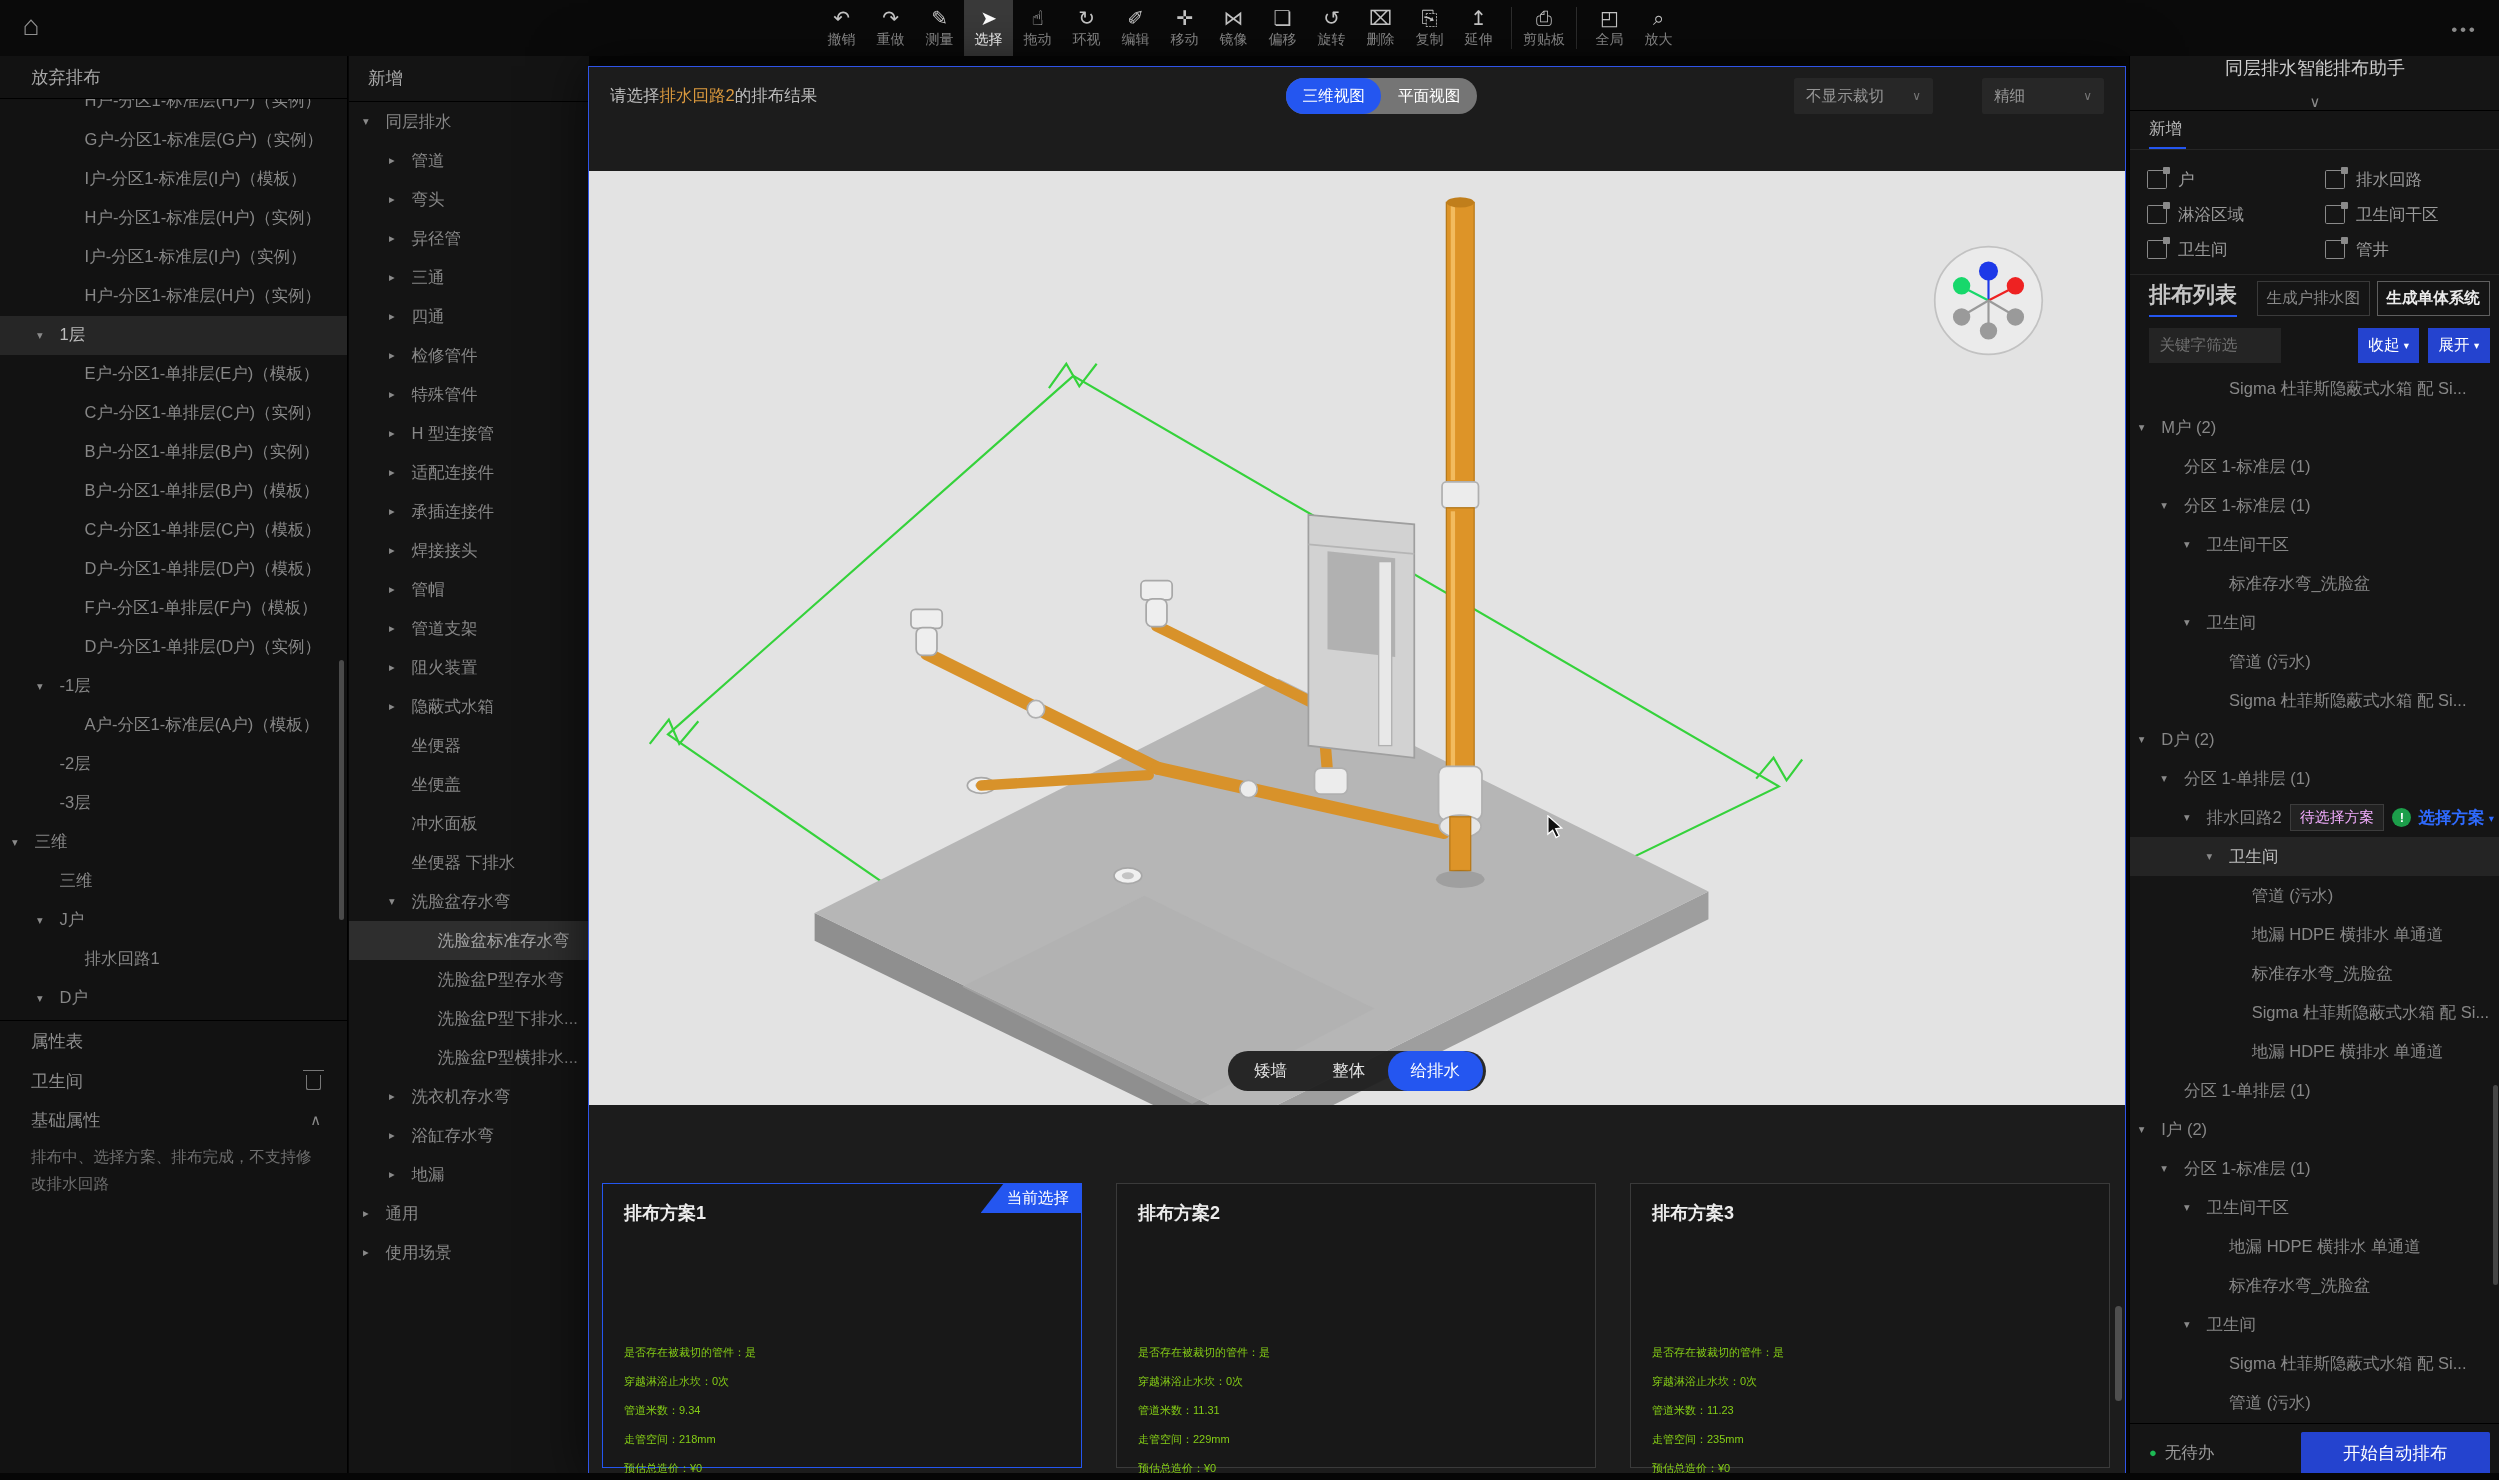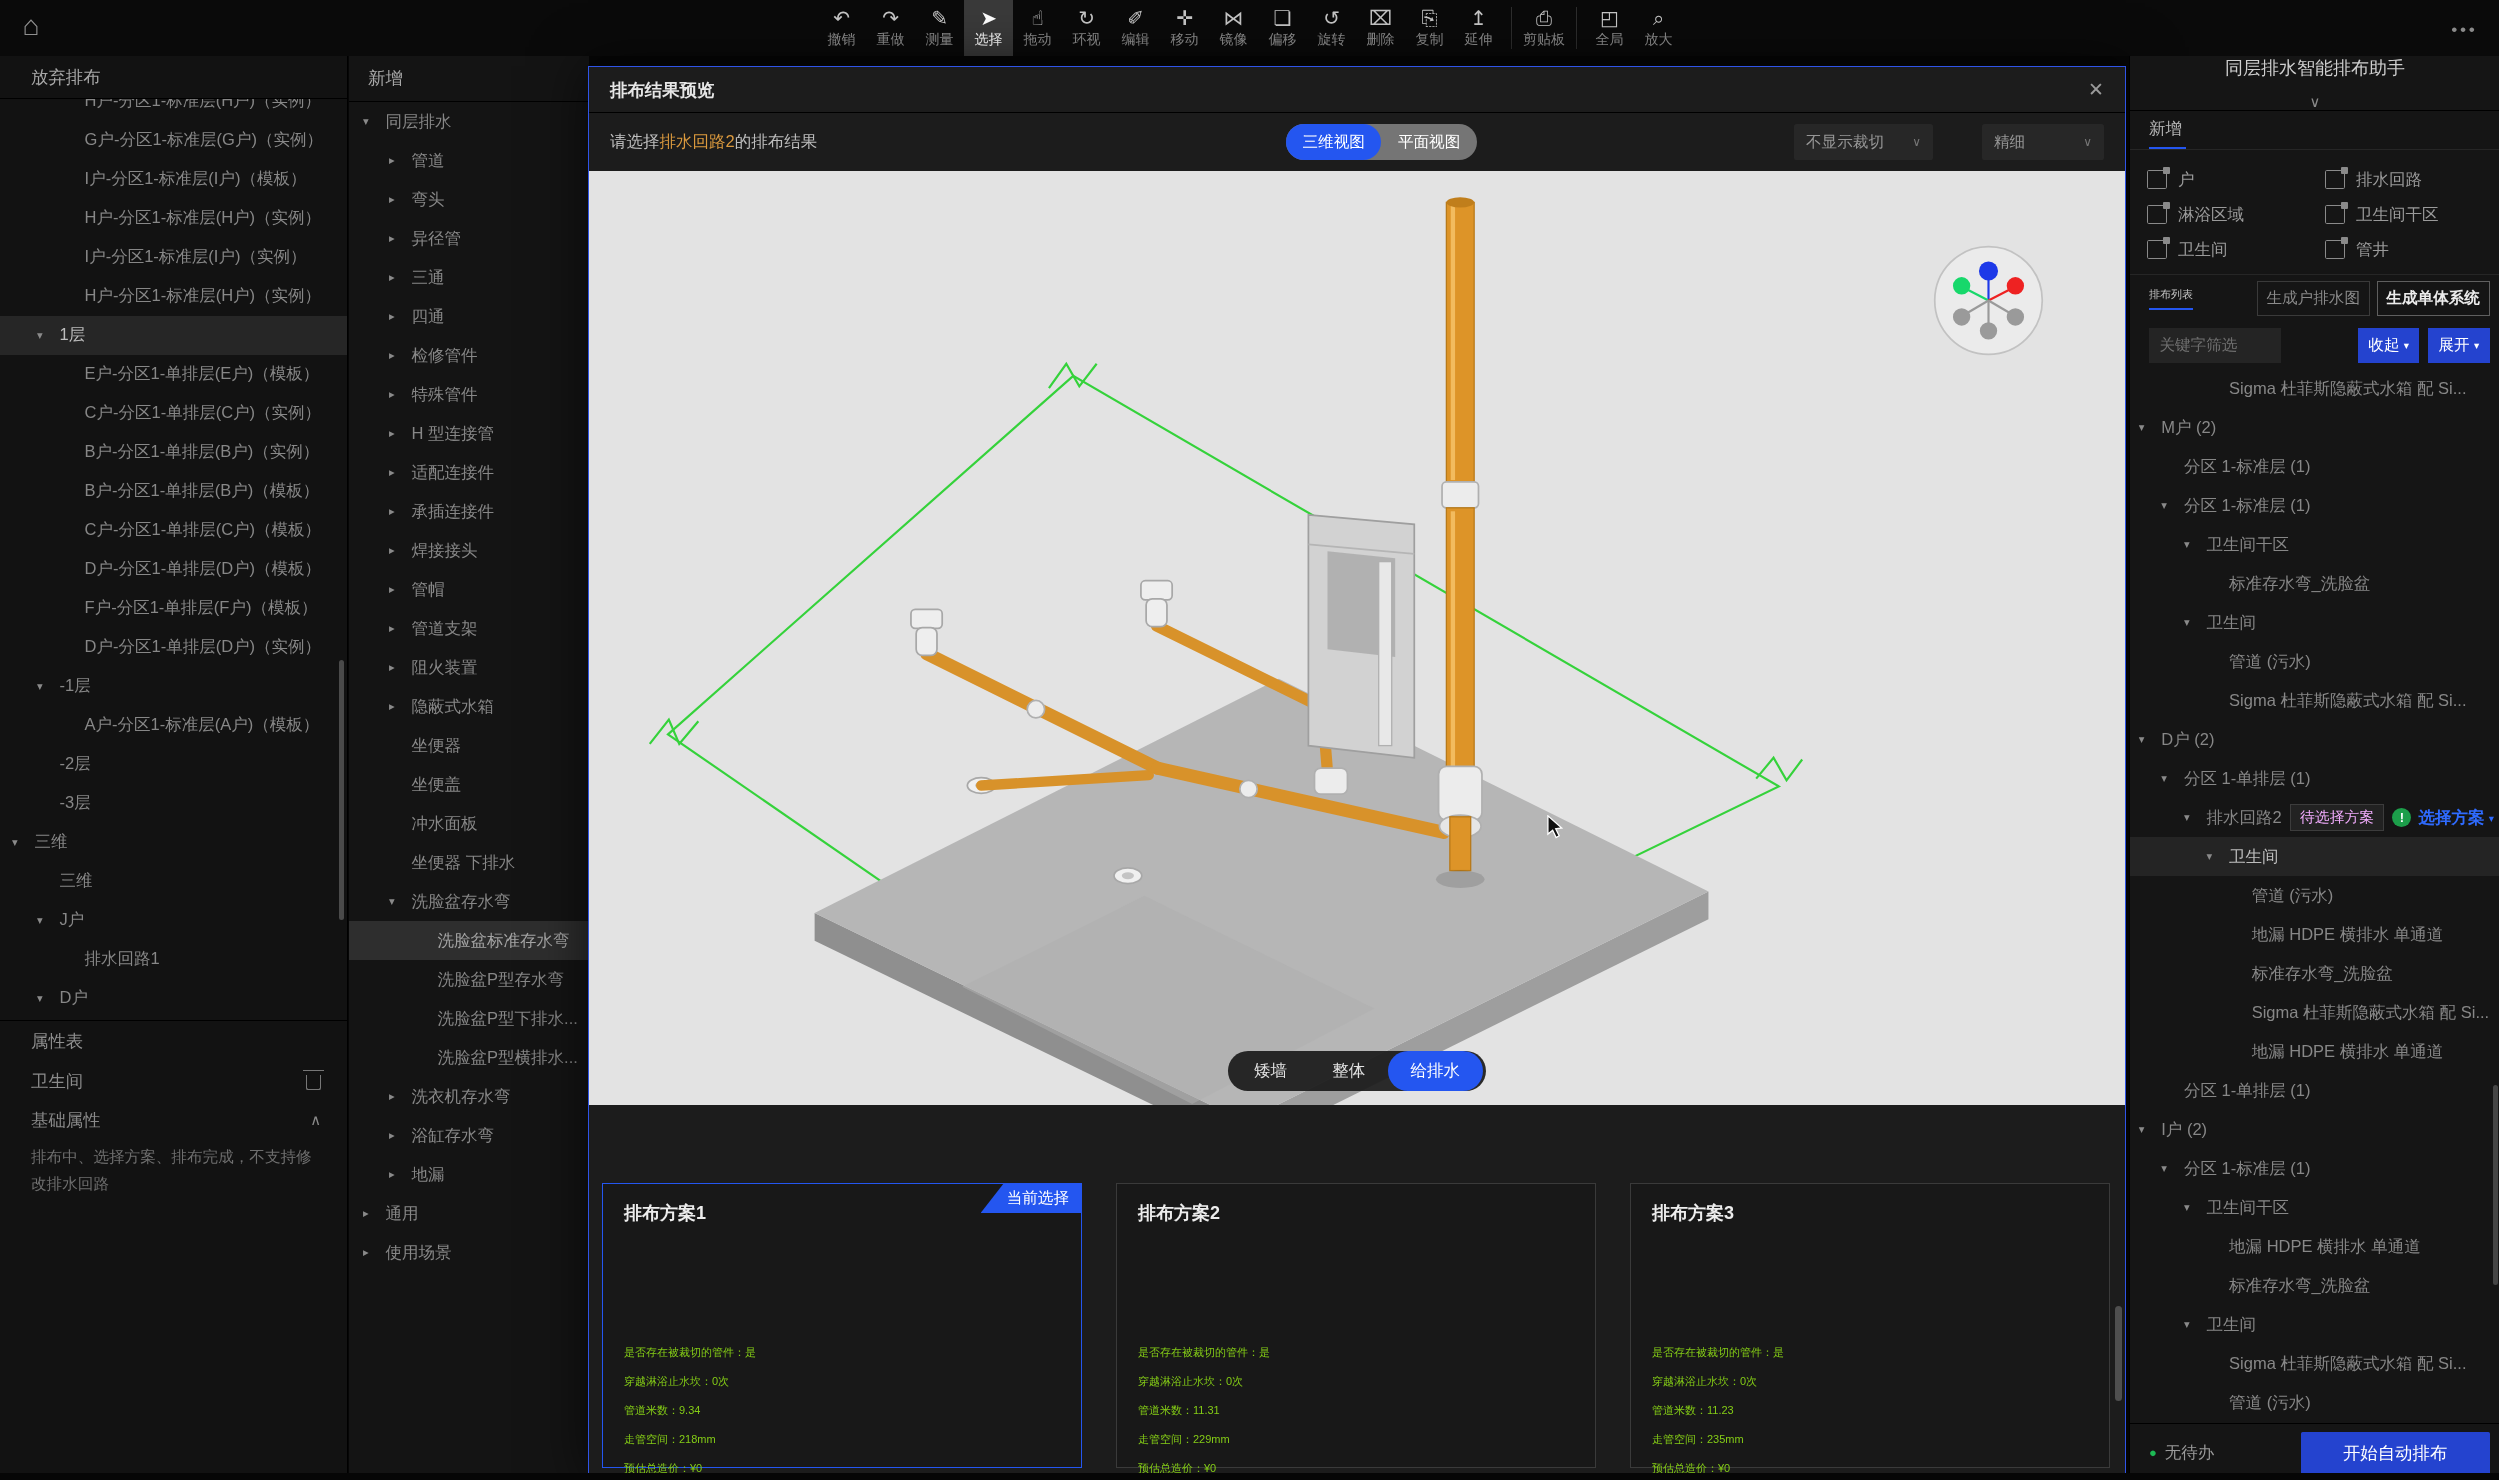--- a/index.html
+++ b/index.html
@@ -451,10 +451,6 @@
   </div>
 
   <div class="modal">
-    <div class="m-title">
-      <span>排布结果预览</span>
-      <span class="m-close">✕</span>
-    </div>
     <div class="m-sub">
       <span class="m-prompt">
         <span>请选择</span><span class="hi">排水回路2</span><span>的排布结果</span>

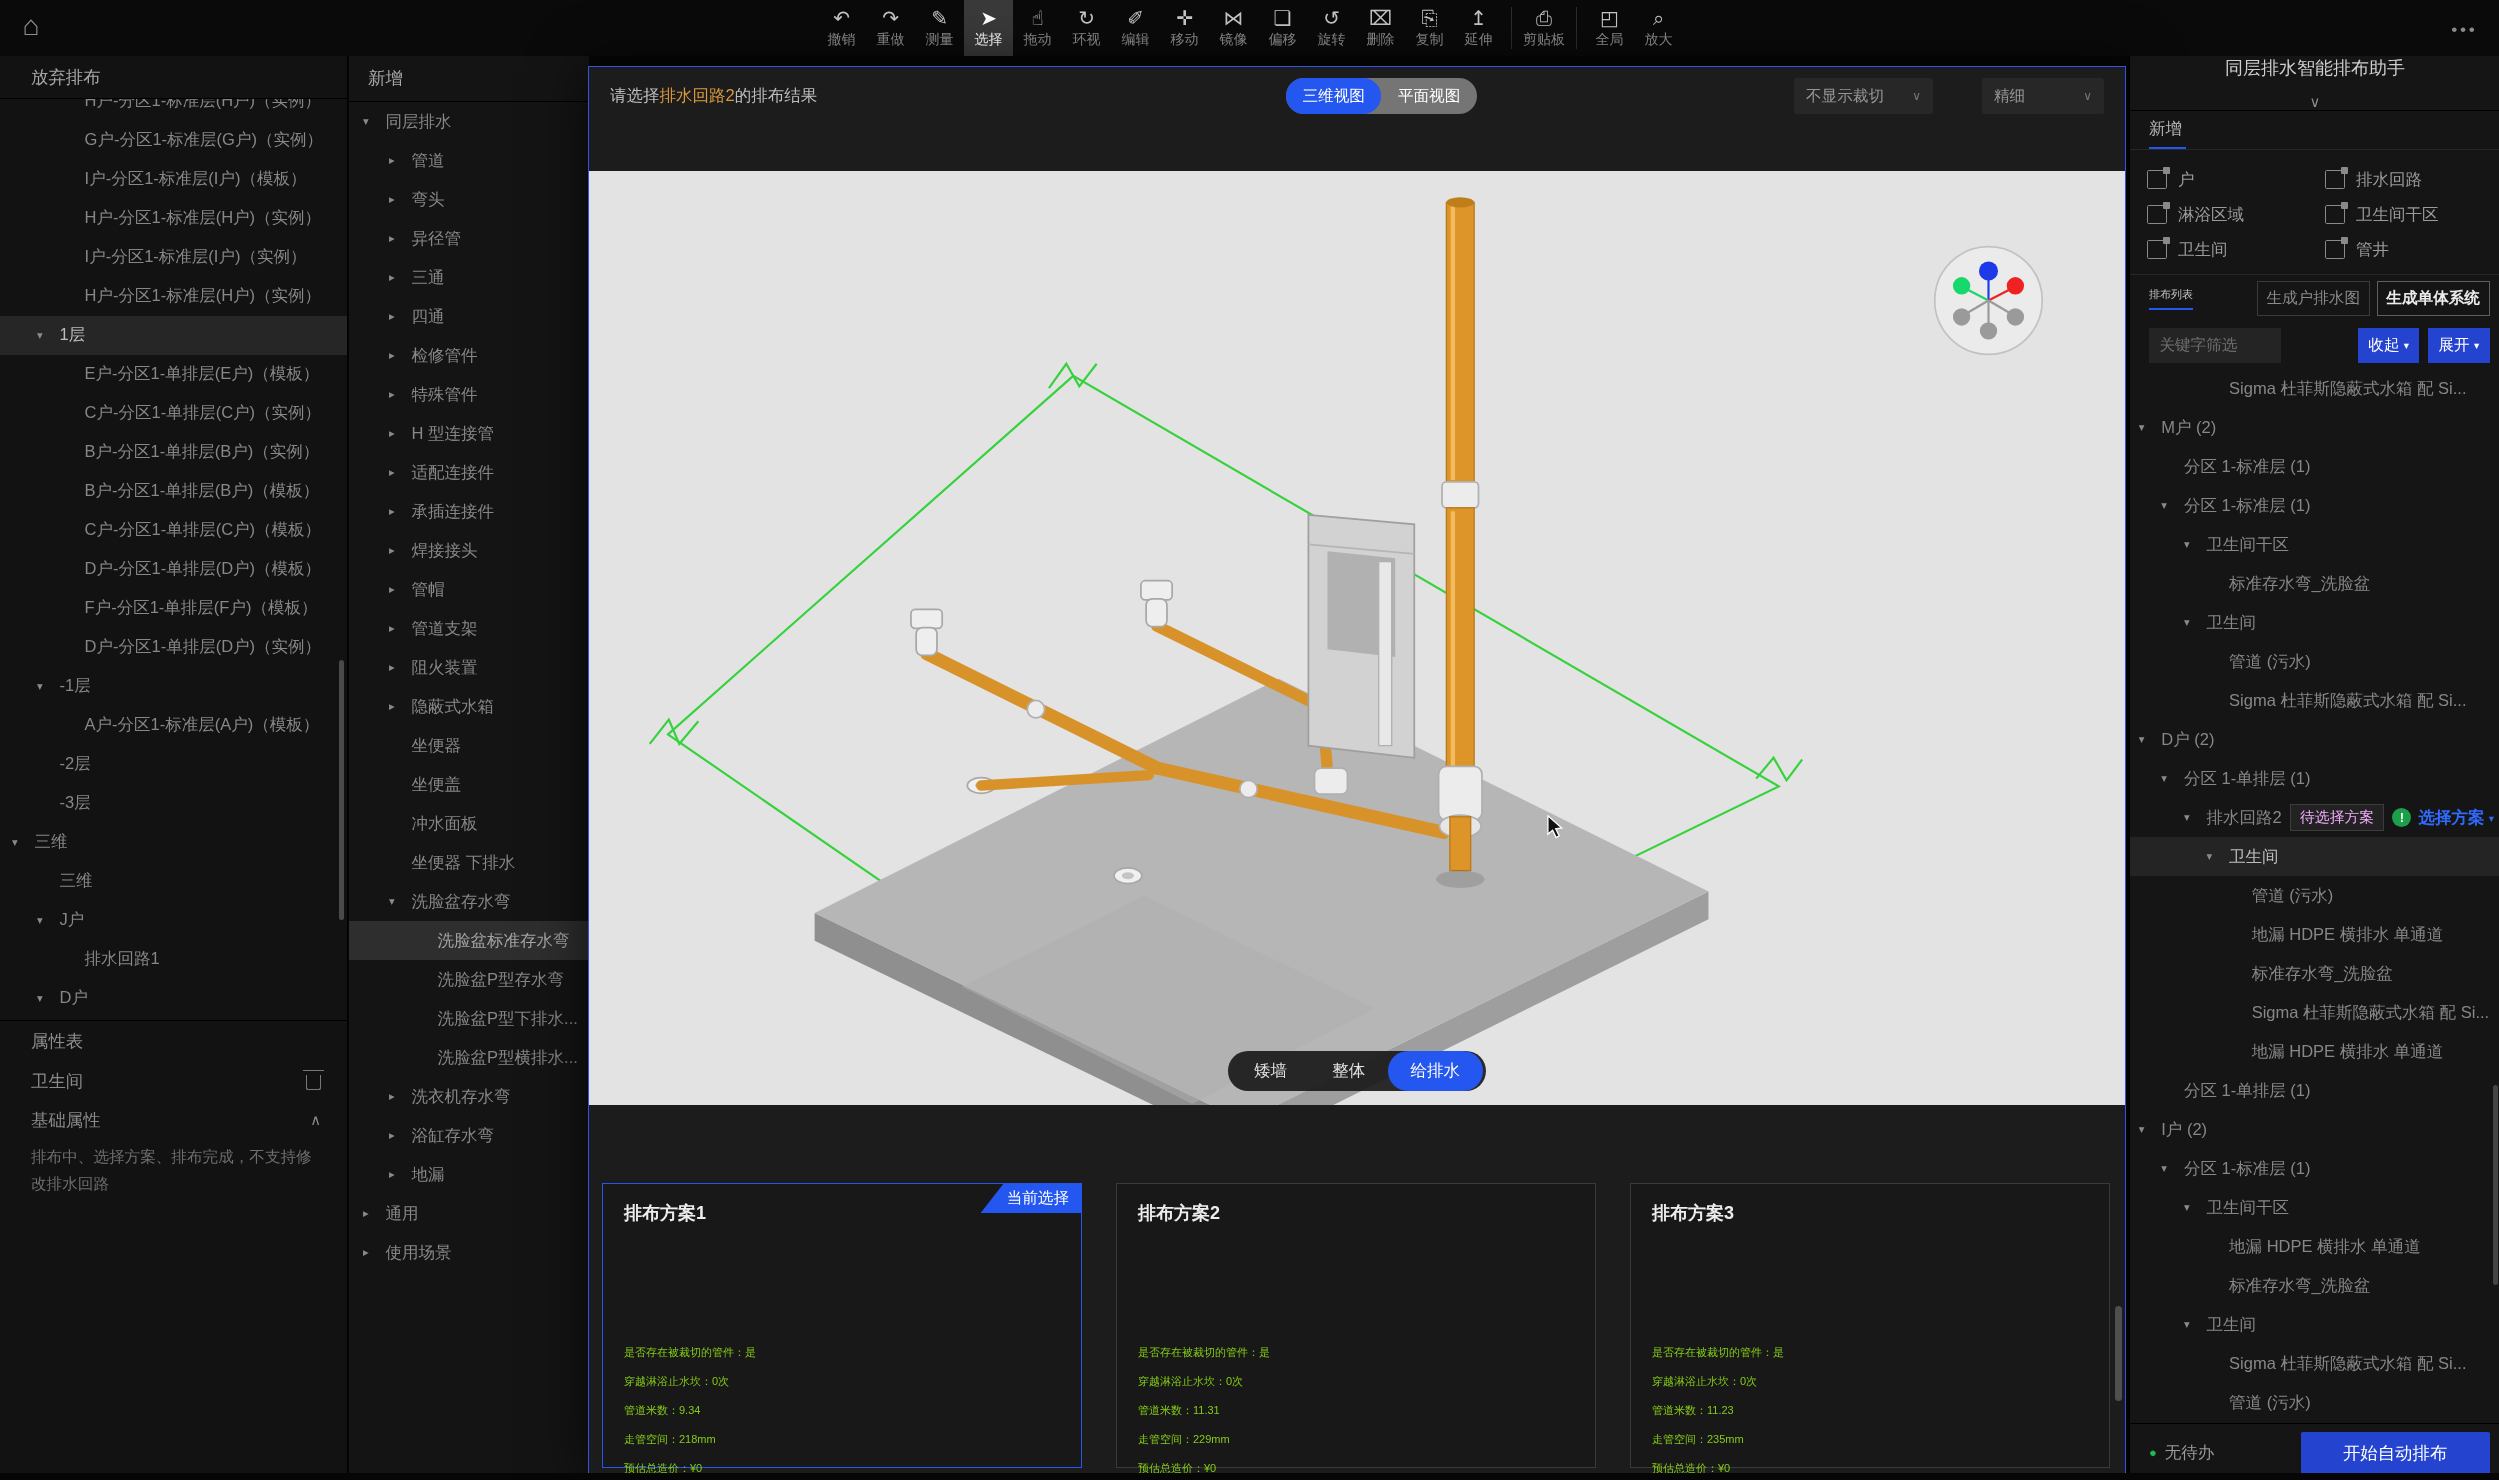--- a/index.html
+++ b/index.html
@@ -94,7 +94,7 @@
   .region-icon{width:17.4px;height:17.4px;border:1.7px solid #8a8a8a;border-radius:1.7px;position:relative;flex:0 0 auto;}
   .region-icon::after{content:"";position:absolute;right:-4.3px;top:-4.3px;width:7px;height:7px;background:#8a8a8a;border-radius:0.9px;}
   .as-list-row{height:47px;display:flex;align-items:center;padding:0 10.4px 0 19px;}
-  .as-list-label{font-size:11px;color:#c5c5c5;padding-bottom:5.2px;border-bottom:2.6px solid #2456f0;}
+  .as-list-label{font-size:22px;color:#c5c5c5;padding-bottom:5.2px;border-bottom:2.6px solid #2456f0;font-weight:bold;}
   .btn-ghost{height:35px;padding:0 8.7px;border:0.9px solid #3a3a3a;color:#8a8a8a;font-size:15.6px;display:flex;align-items:center;margin-left:auto;box-sizing:border-box;}
   .btn-ghost2{height:35px;padding:0 8.7px;border:0.9px solid #5f5f5f;color:#ececec;font-weight:bold;font-size:15.6px;display:flex;align-items:center;margin-left:7px;box-sizing:border-box;}
   .as-filter-row{height:46px;display:flex;align-items:center;padding:0 10.4px 0 19px;}

